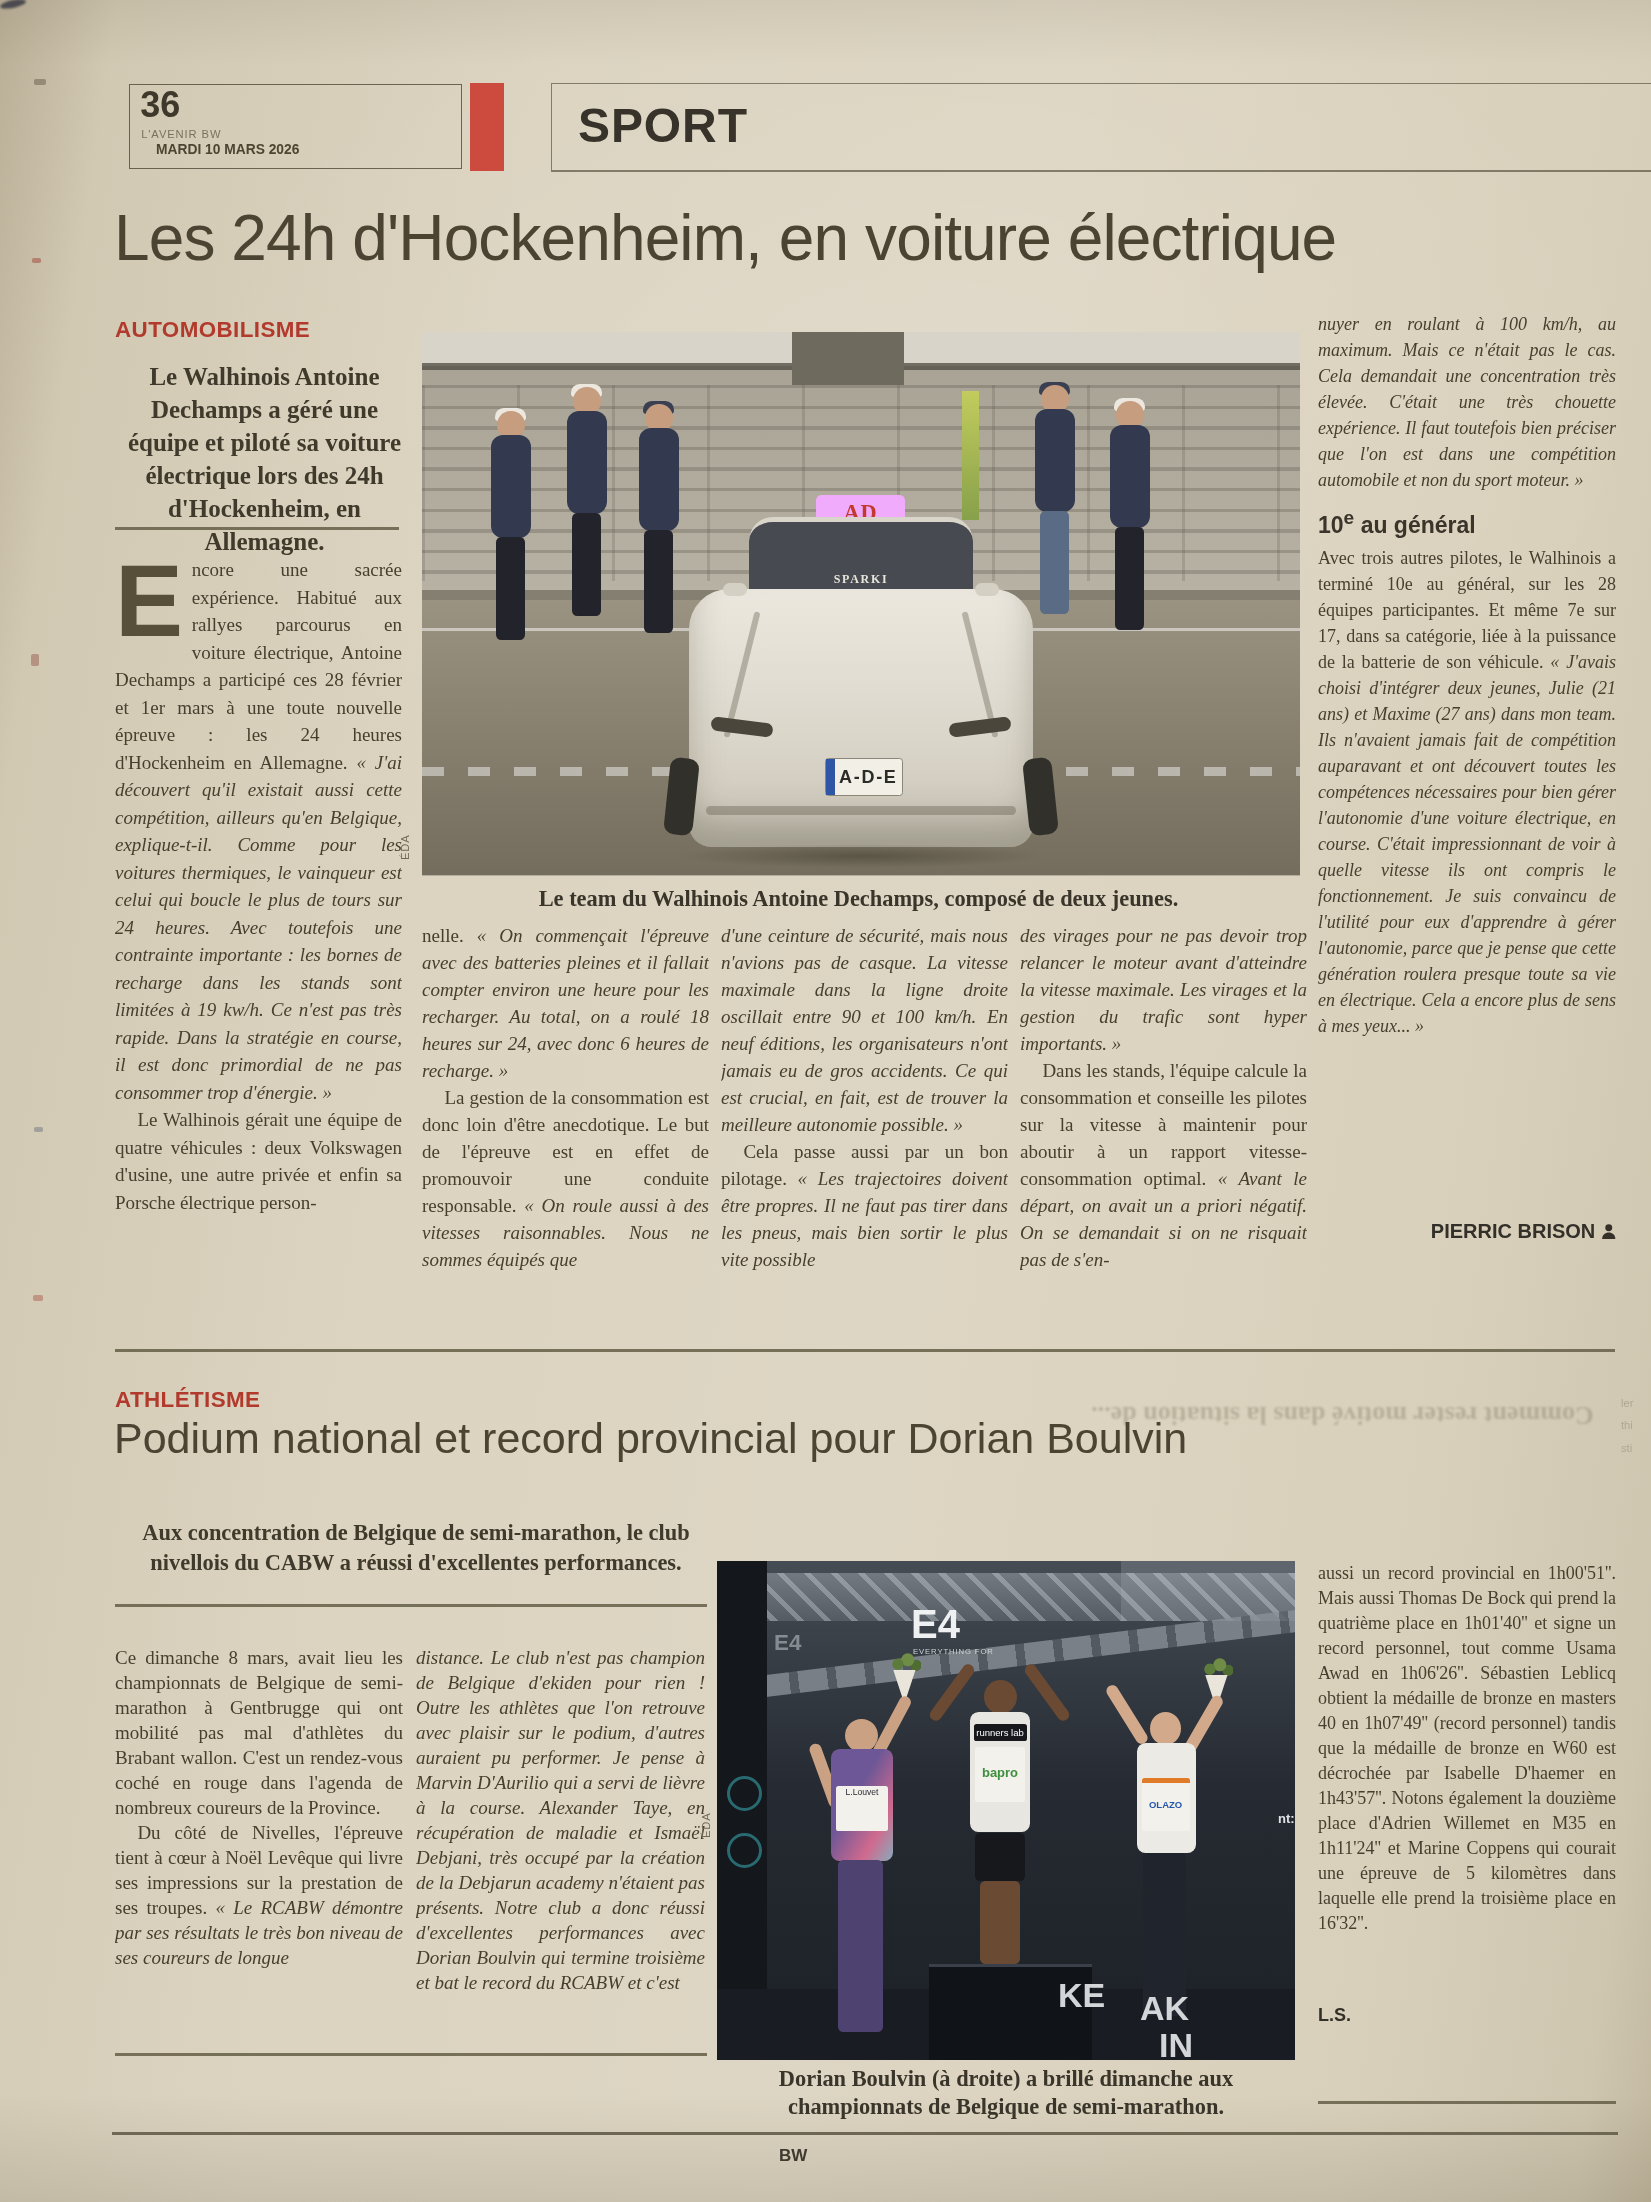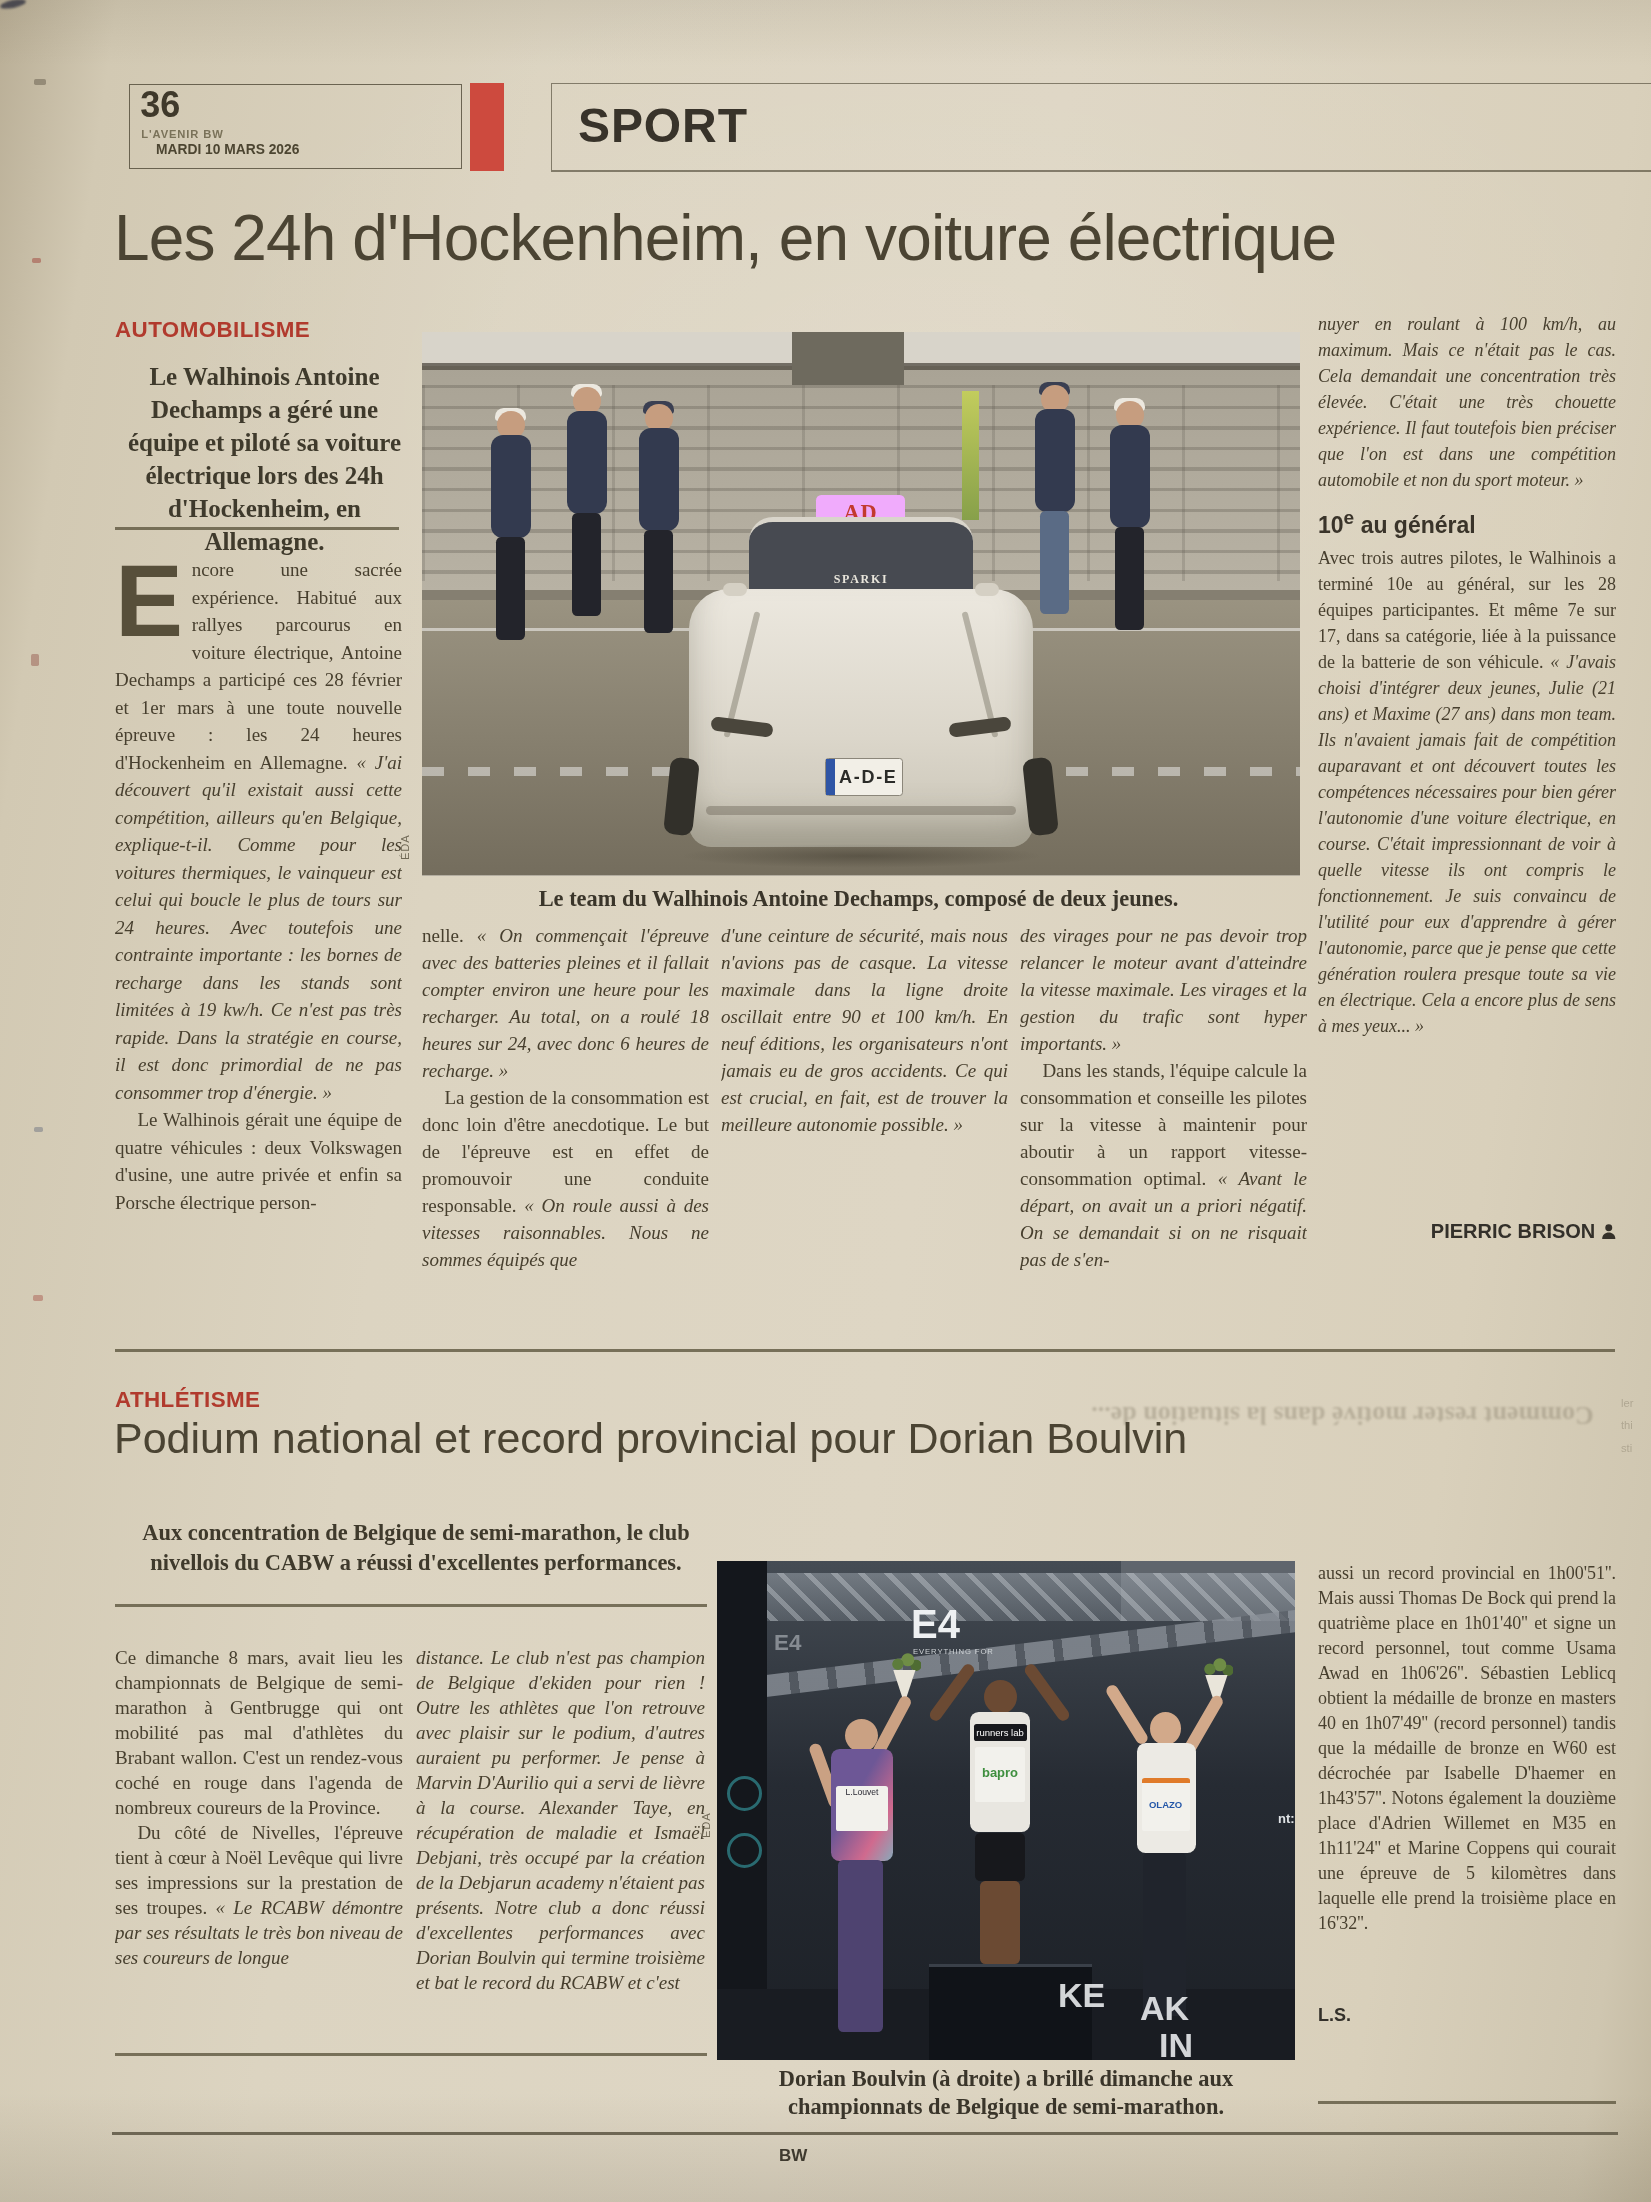--- a/index.html
+++ b/index.html
@@ -23,7 +23,7 @@
   
   #pagebox{left:129px;top:84px;width:331px;height:83px;border:1.7px solid rgba(70,63,45,.75);}
   #pgnum{left:10.3px;top:0px;font-size:36px;font-weight:700;color:#3f392b;line-height:40px;}
-  #pgbrand{left:11.2px;top:43px;font-size:11.2px;font-weight:700;letter-spacing:0.9px;color:#7a7259;}
+  #pgbrand{left:11.2px;top:43px;font-size:11.2px;font-weight:400;letter-spacing:0.9px;color:#7a7259;}
   #pgdate{left:26px;top:57px;font-size:13.8px;font-weight:700;color:#4c4531;}
   #redbar{left:470px;top:83px;width:34px;height:88px;background:#cd4a3e;}
   #sportbox{left:509px;top:83px;width:1104px;height:86px;border:1.7px solid rgba(70,63,45,.6);border-bottom-width:2.6px;margin-left:42px;}

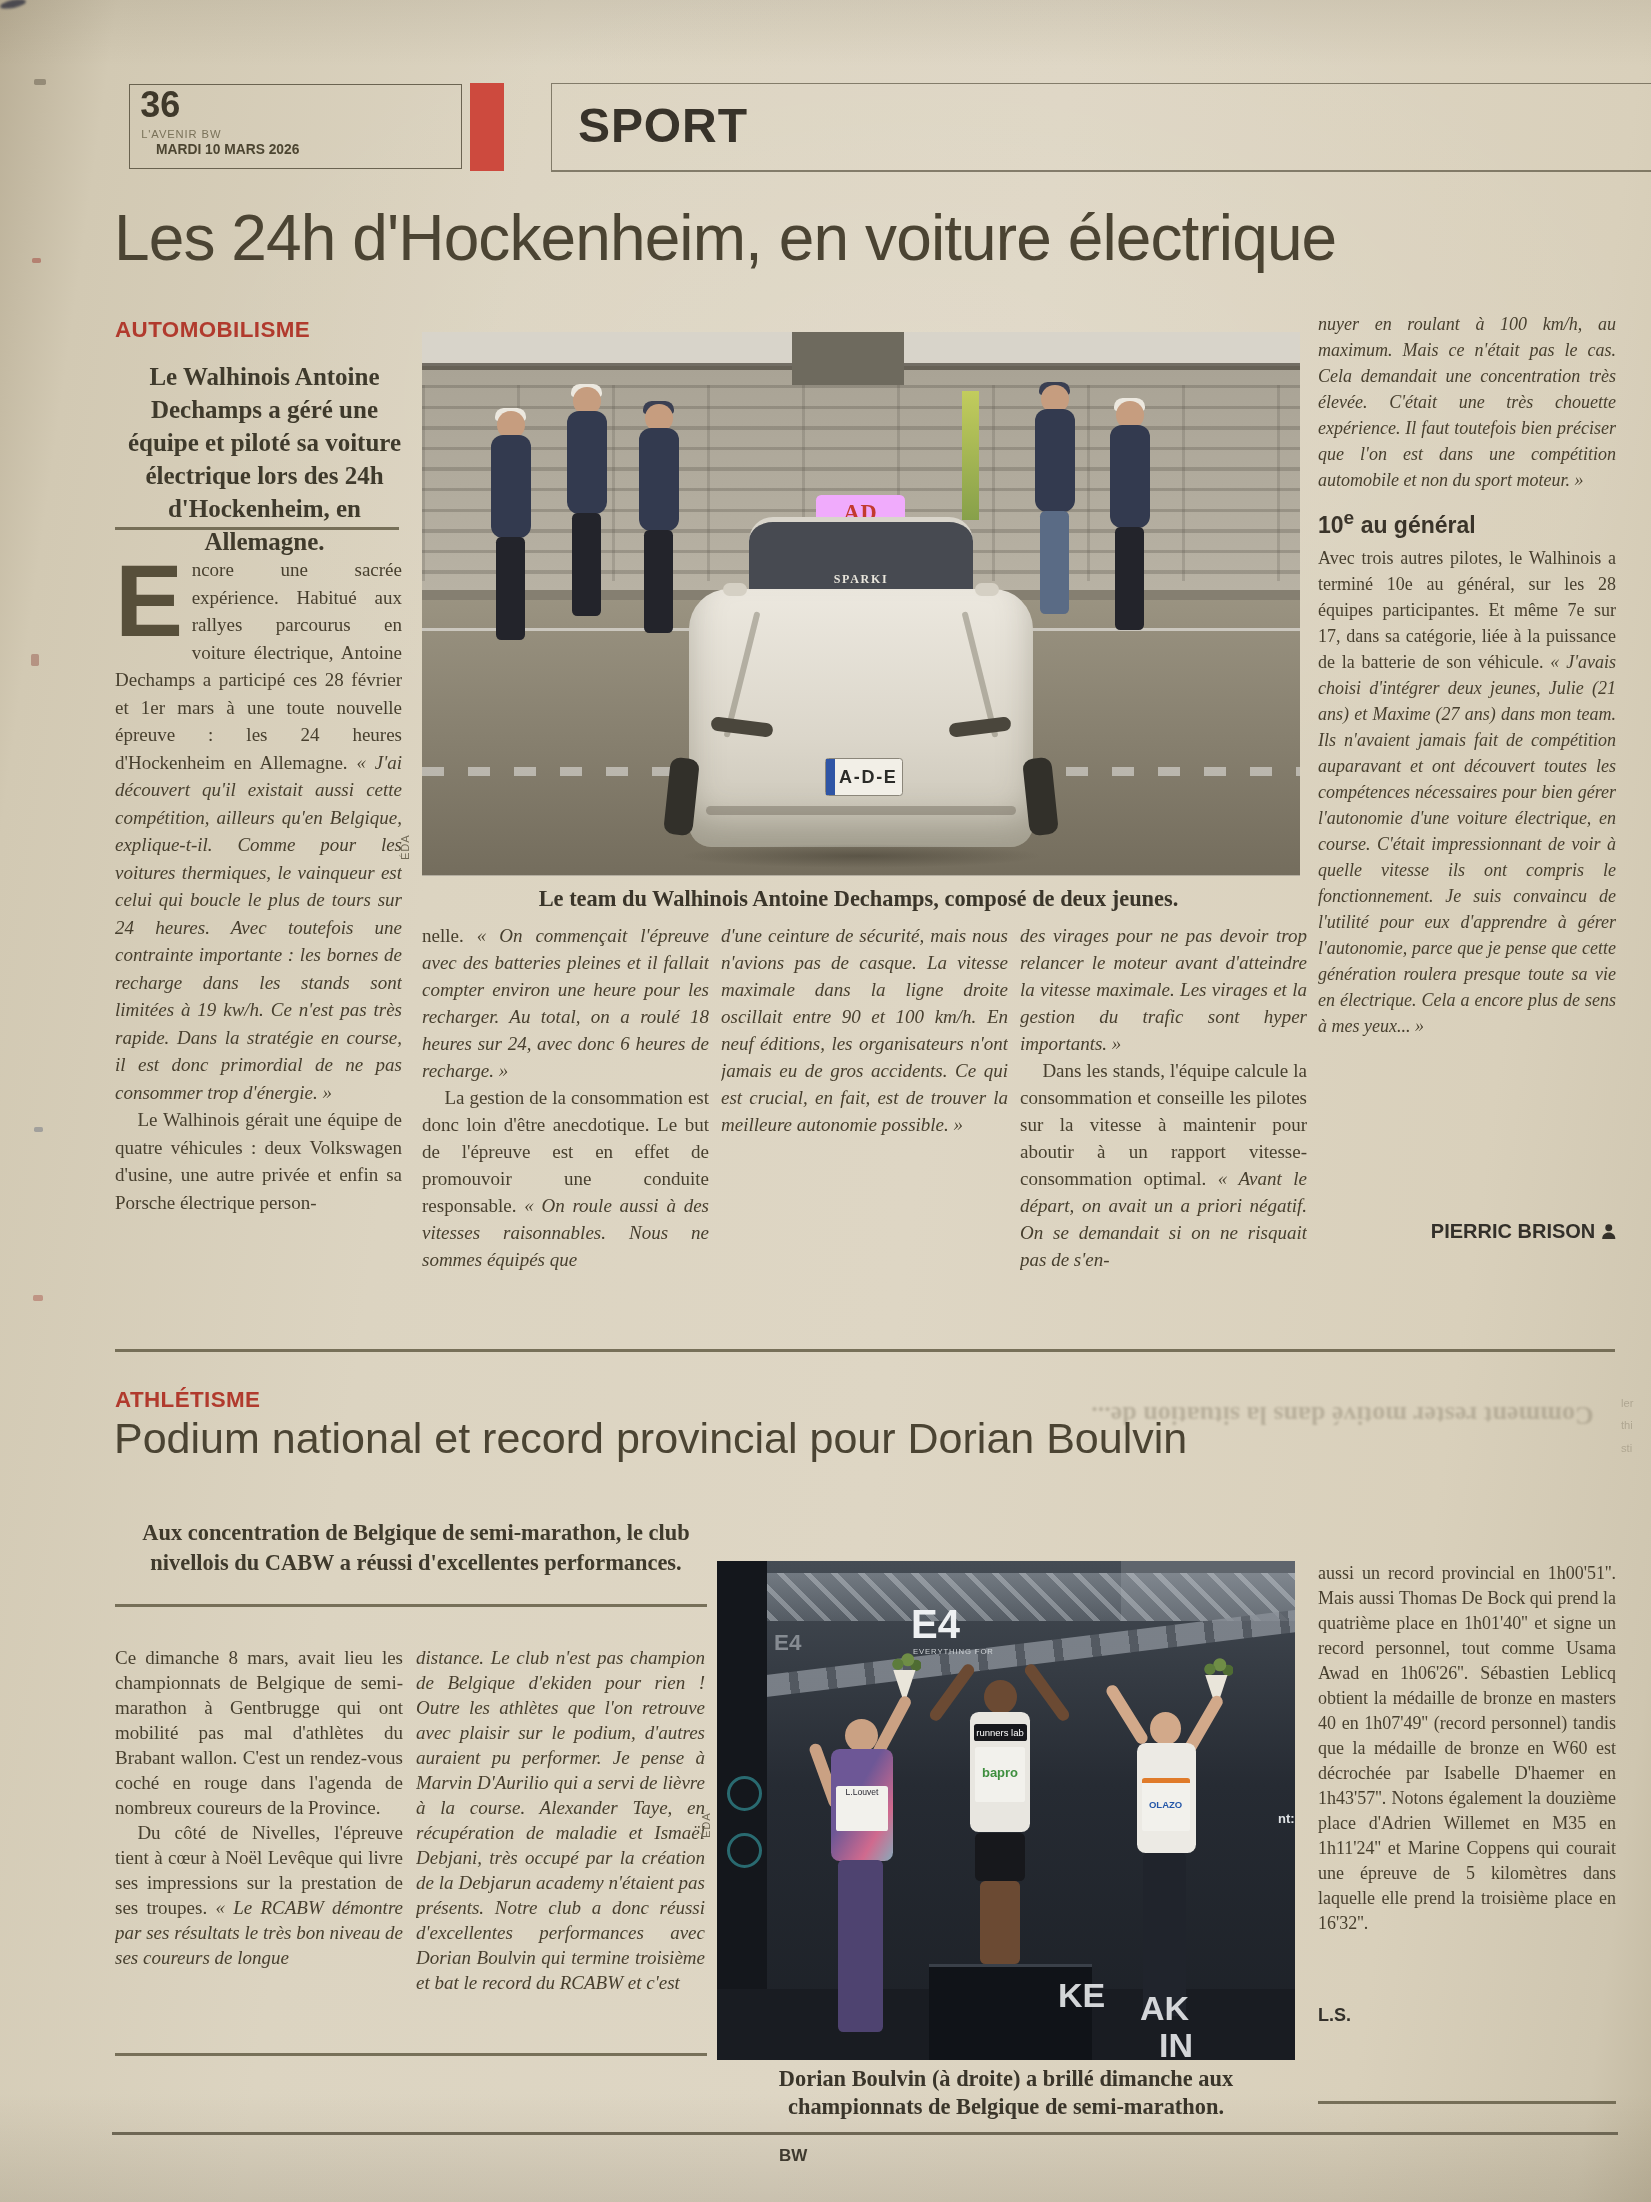--- a/index.html
+++ b/index.html
@@ -238,6 +238,7 @@
   </div>
   <div class="abs body-col" id="col3">
     <p><span class="q">d'une ceinture de sécurité, mais nous n'avions pas de casque. La vitesse maximale dans la ligne droite oscillait entre 90 et 100 km/h. En neuf éditions, les organisateurs n'ont jamais eu de gros accidents. Ce qui est crucial, en fait, est de trouver la meilleure autonomie possible. »</span></p>
+    <p class="ind"><span>Cela passe aussi par un bon pilotage. </span><span class="q">« Les trajectoires doivent être propres. Il ne faut pas tirer dans les pneus, mais bien sortir le plus vite possible</span></p>
   </div>
   <div class="abs body-col" id="col4">
     <p><span class="q">des virages pour ne pas devoir trop relancer le moteur avant d'atteindre la vitesse maximale. Les virages et la gestion du trafic sont hyper importants. »</span></p>

